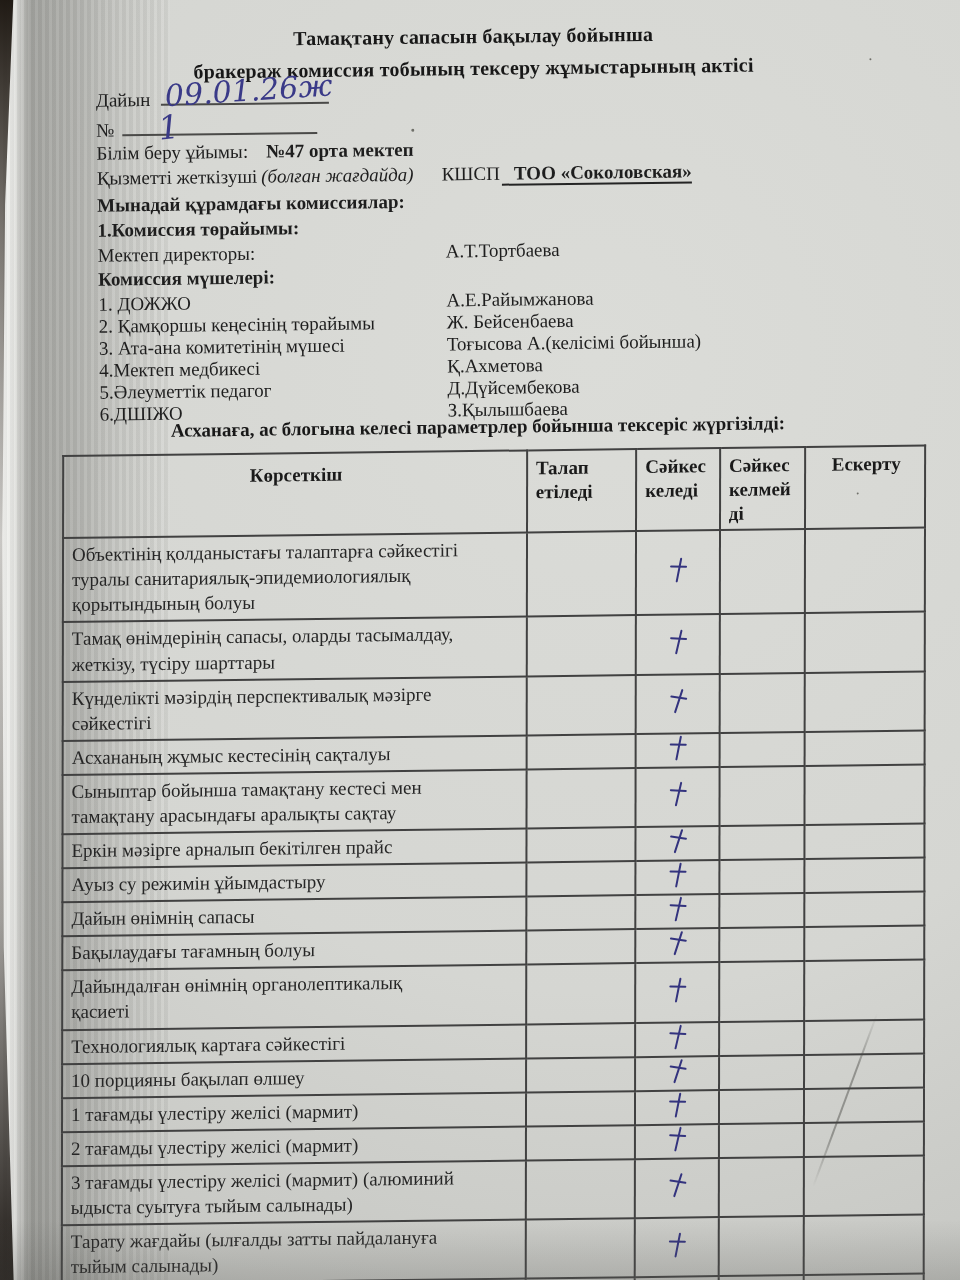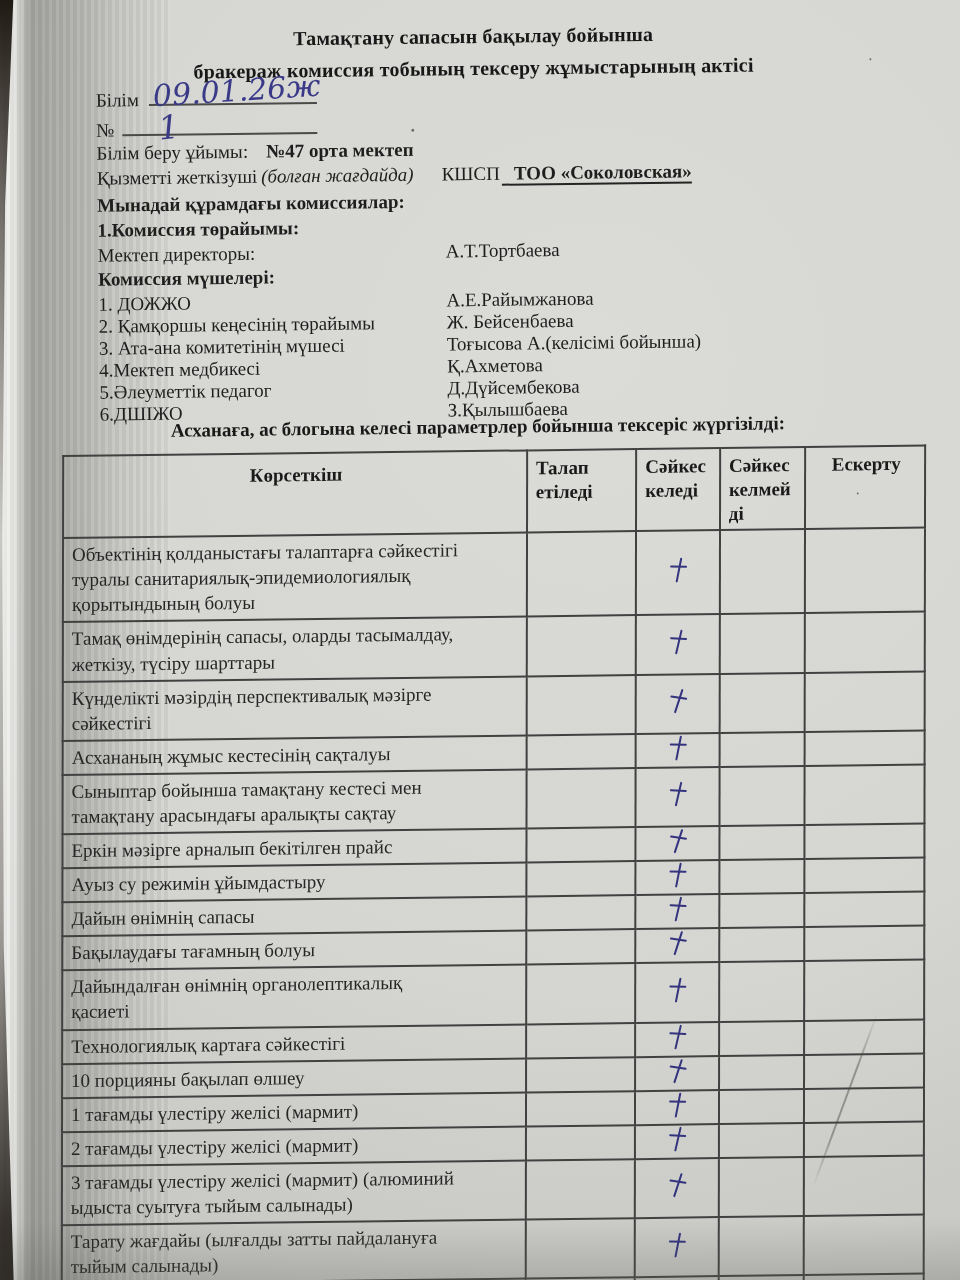--- a/index.html
+++ b/index.html
@@ -91,7 +91,7 @@
 
   <div class="fields">
     <div class="f-line f-date">
-      <span>Білім</span><span class="slot slot-date"><span class="hand hand-date">09.01.26ж</span></span>
+      <span>Дайын</span><span class="slot slot-date"><span class="hand hand-date">09.01.26ж</span></span>
     </div>
     <div class="f-line f-num">
       <span>№</span><span class="slot slot-num"><span class="hand hand-num">1</span></span>

